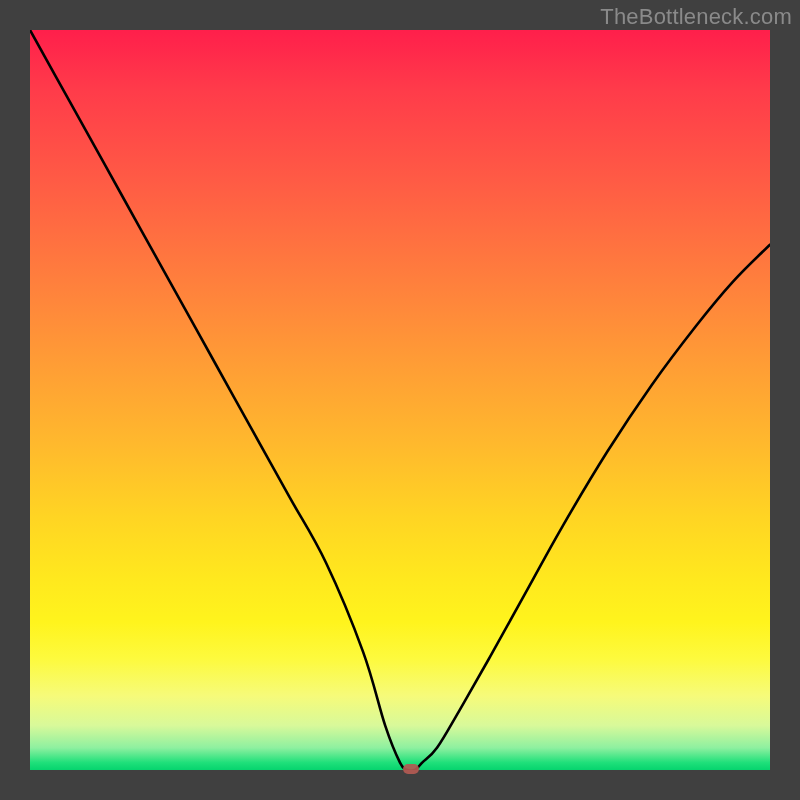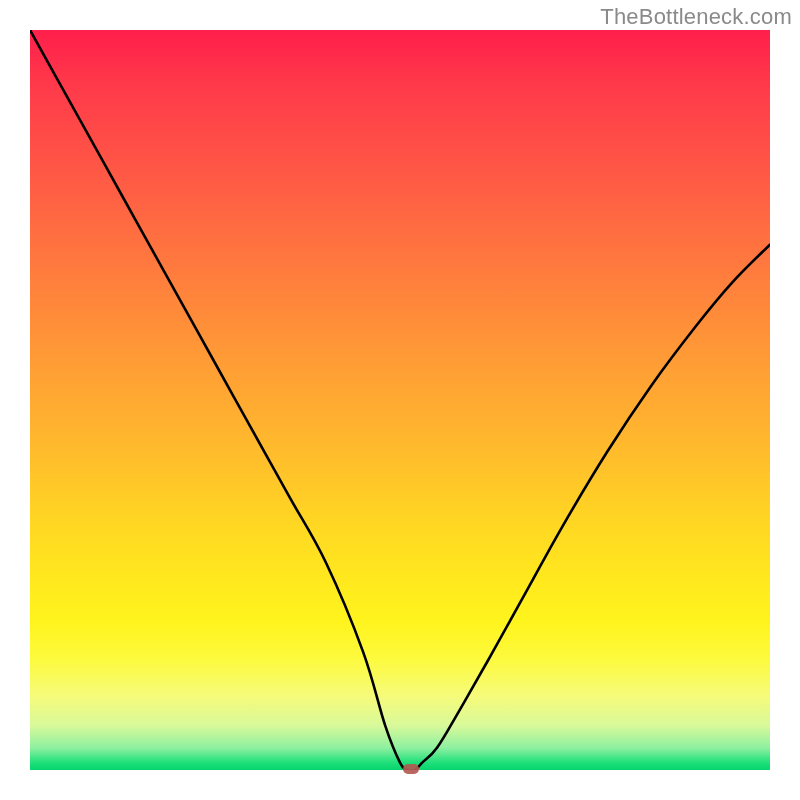--- a/index.html
+++ b/index.html
@@ -17,7 +17,7 @@
     left: 0;
     width: 800px;
     height: 800px;
-    background: #ffffff;
+    background: #404040;
   }
   .plot-area {
     position: absolute;

